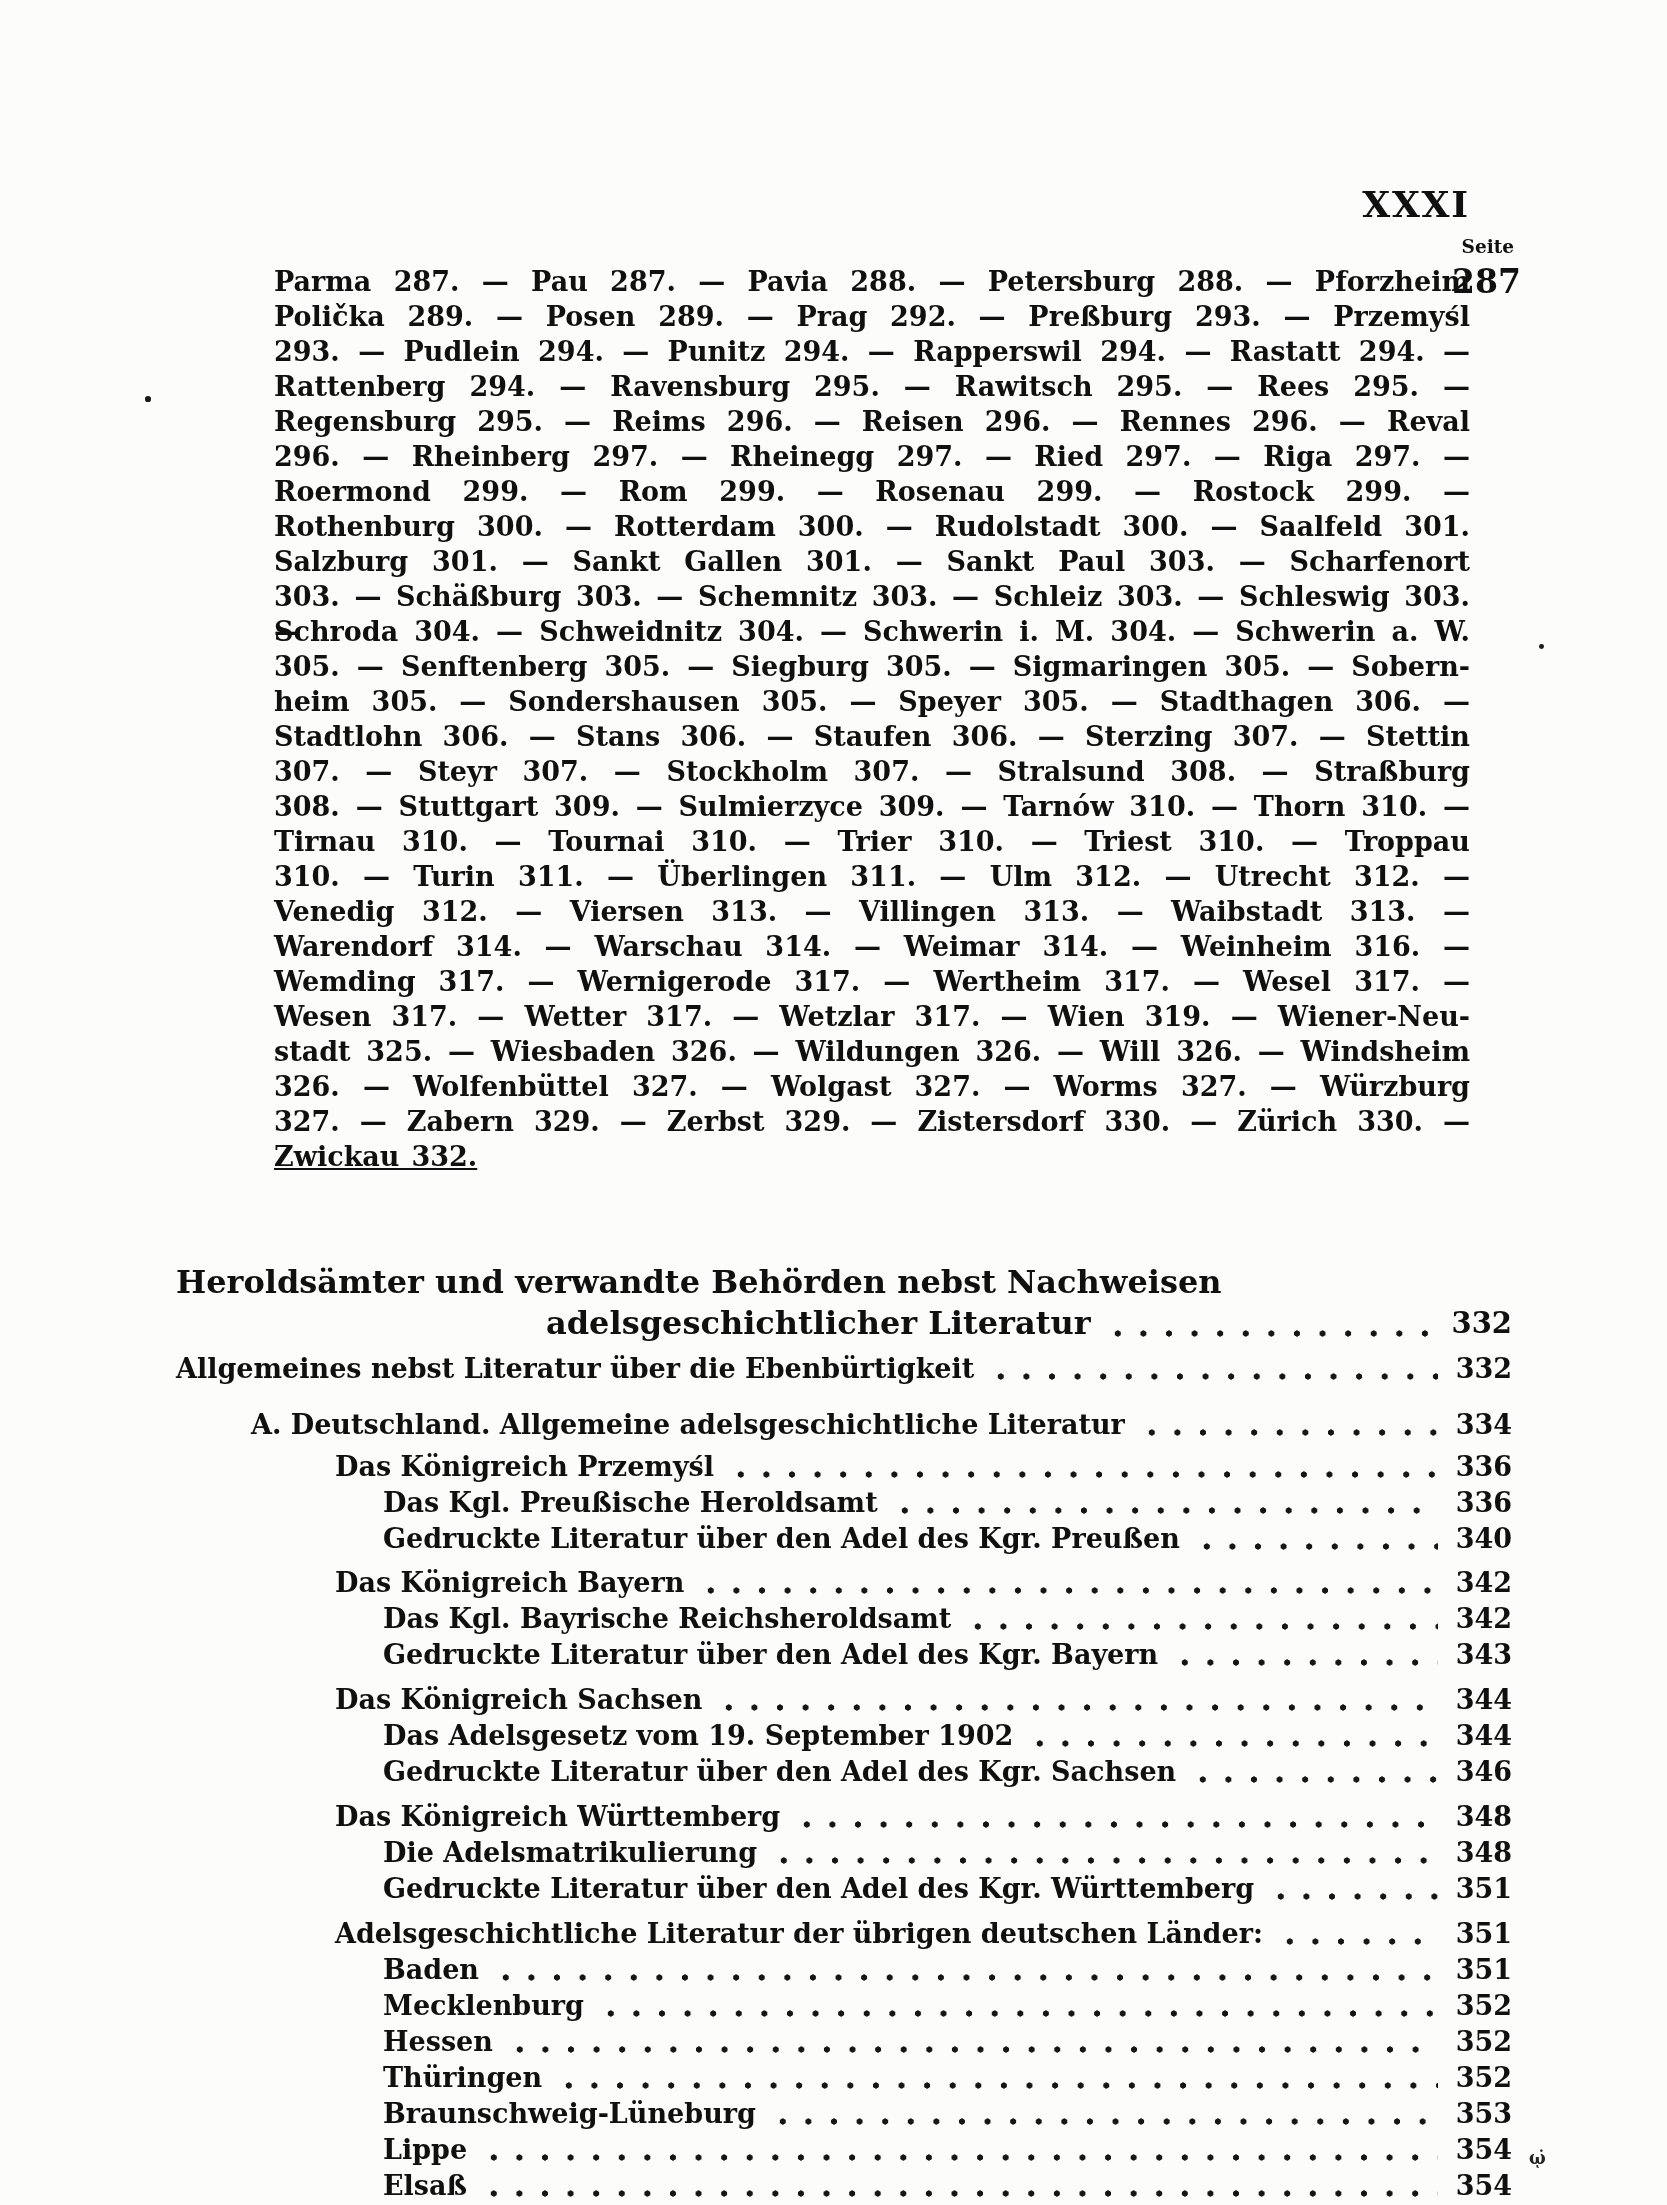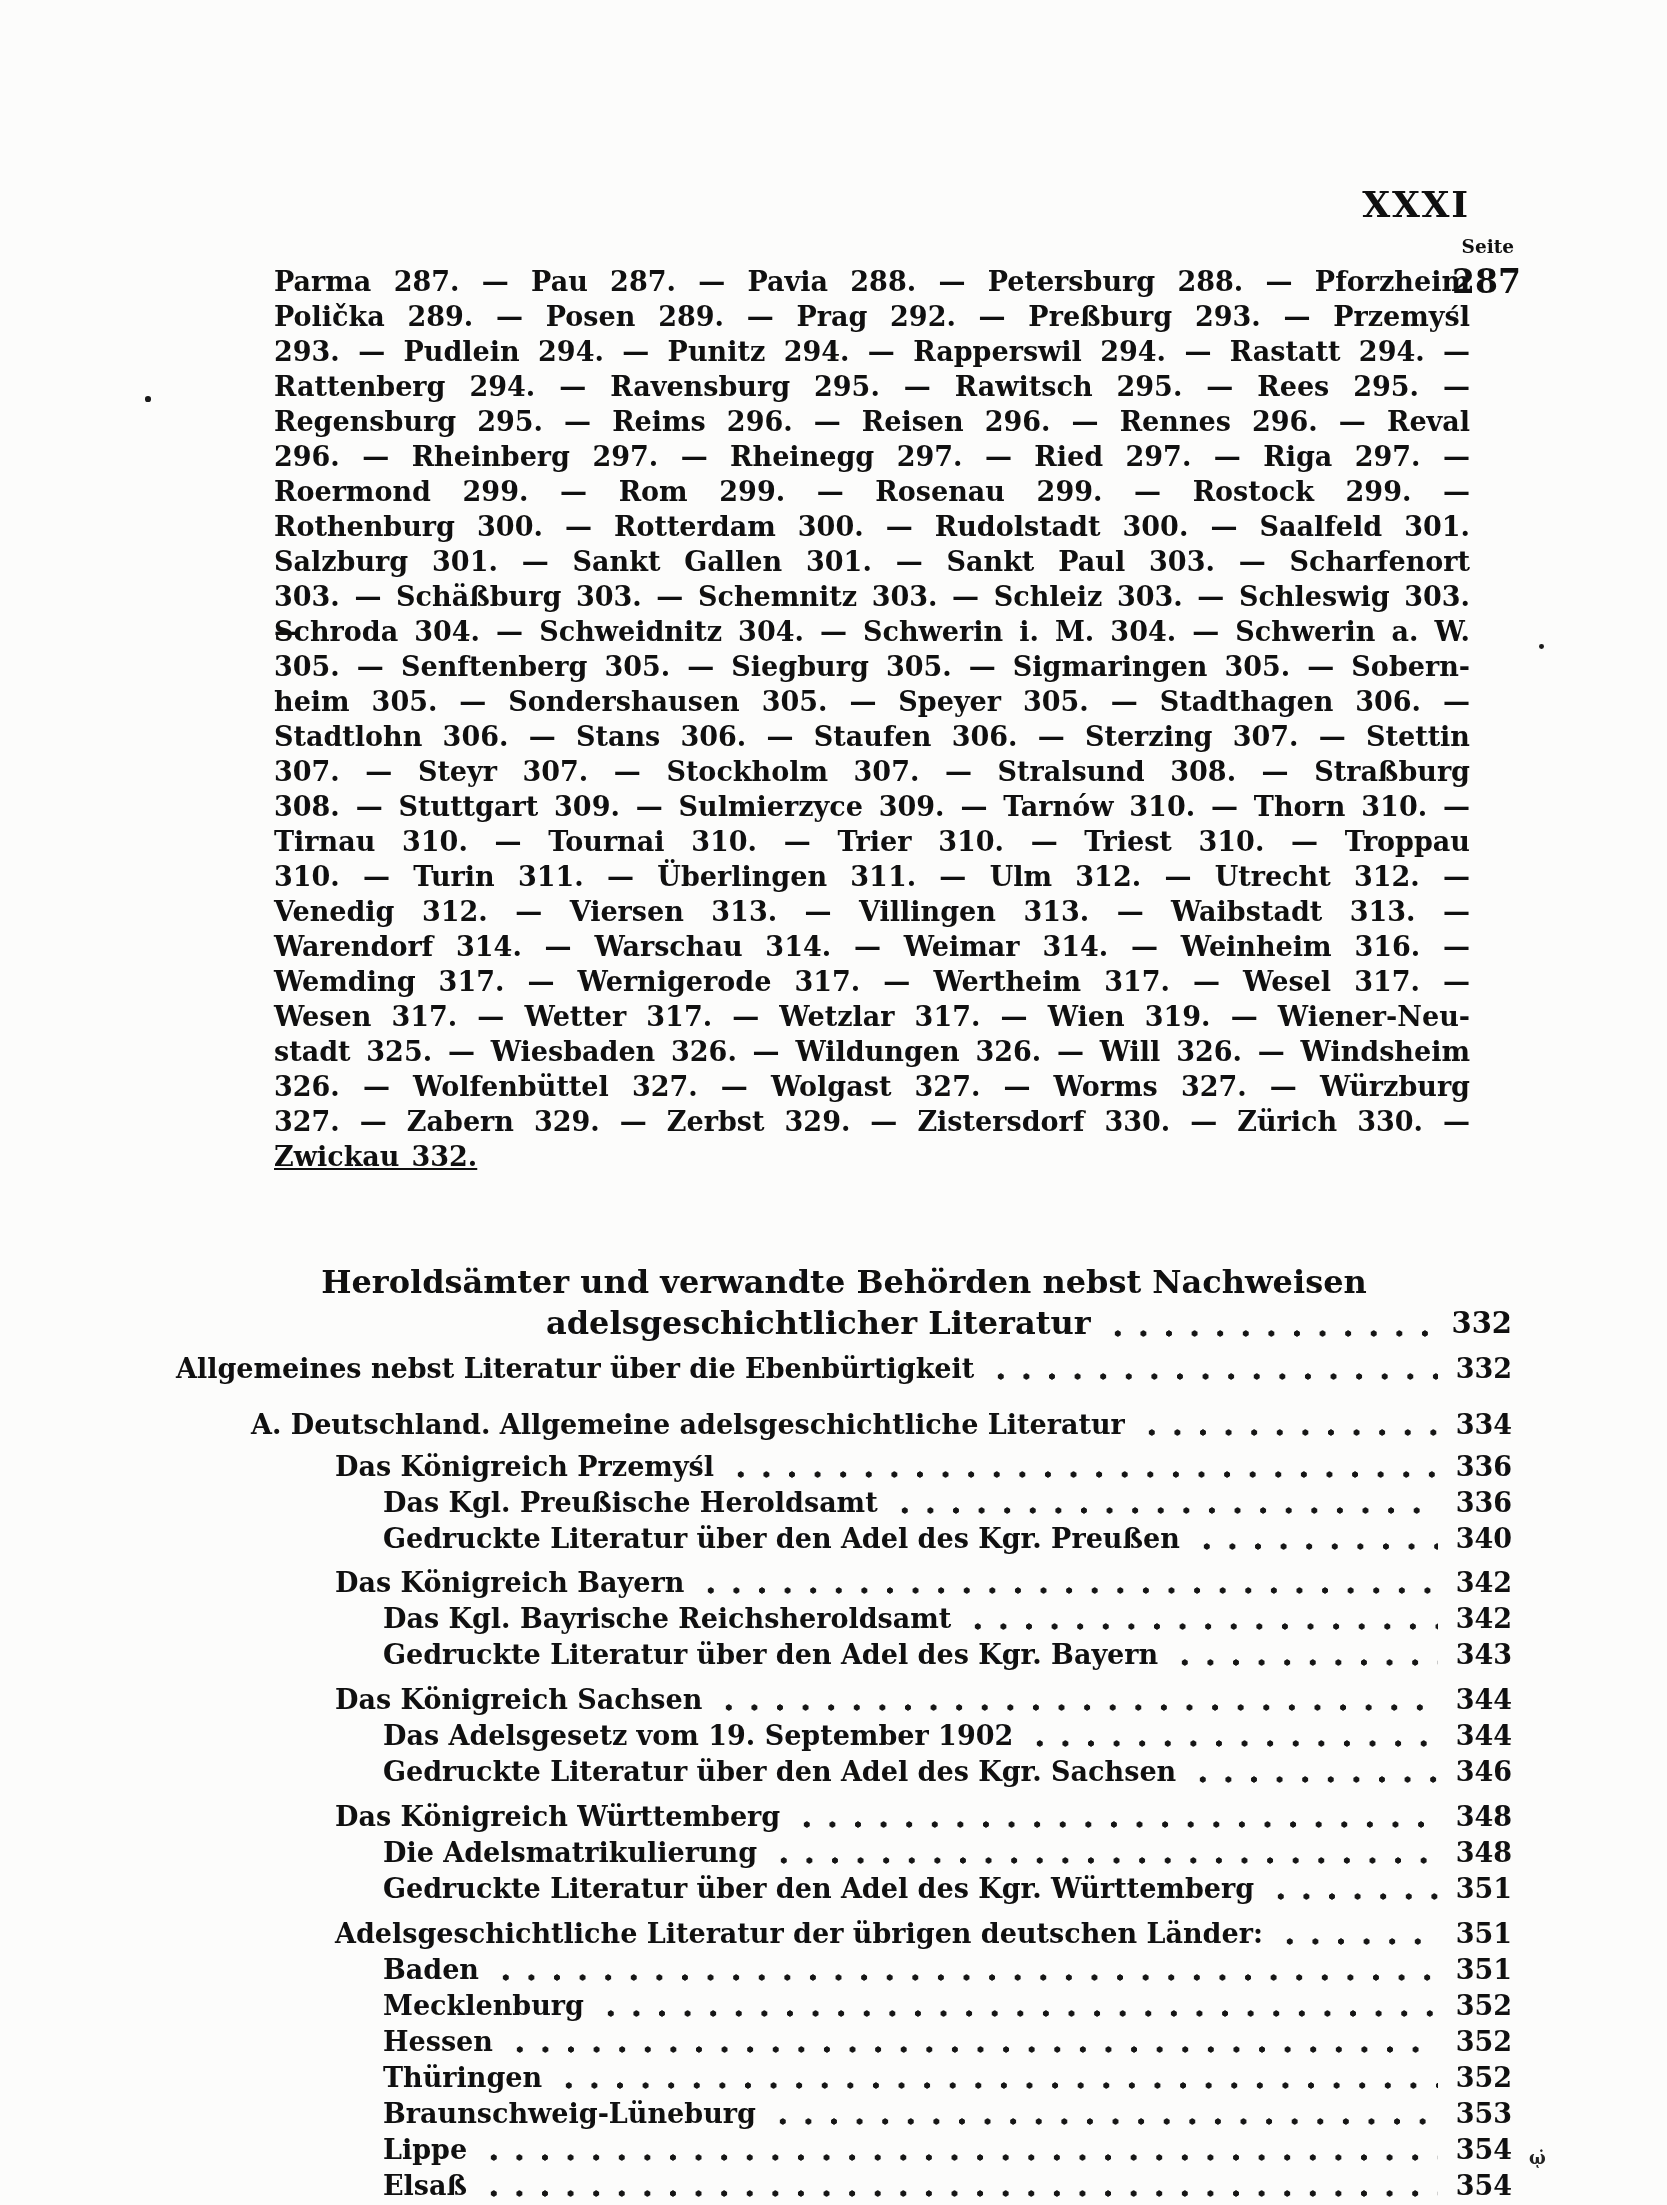--- a/index.html
+++ b/index.html
@@ -50,7 +50,7 @@
     position:absolute; left:176px; top:1262px; width:1336px;
     font-size:32px;
   }
-  .heading-line1 { text-align:center; height:41px; line-height:41px; }
+  .heading-line1 { height:41px; line-height:41px; }
   .heading-line2 { display:flex; height:41px; line-height:41px; }
   .heading-line2 .spacer { width:370px; }
   .heading-line2 .hpage { width:66px; text-align:right; font-size:29px; }

